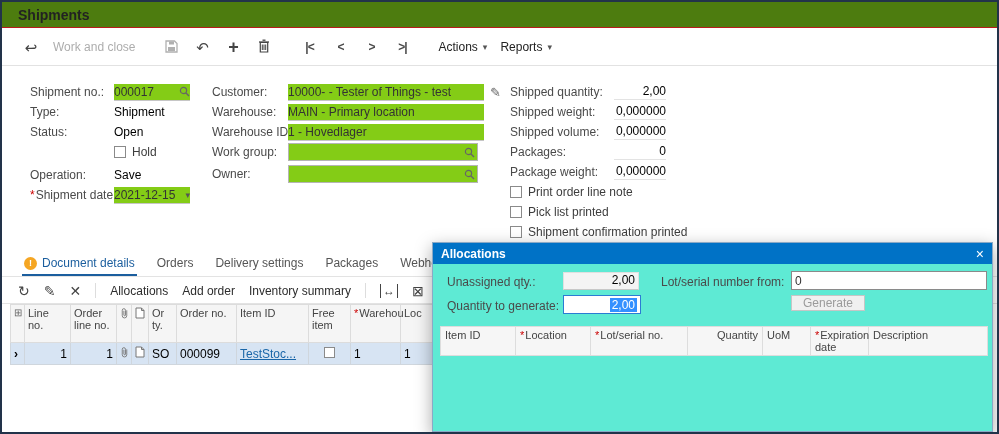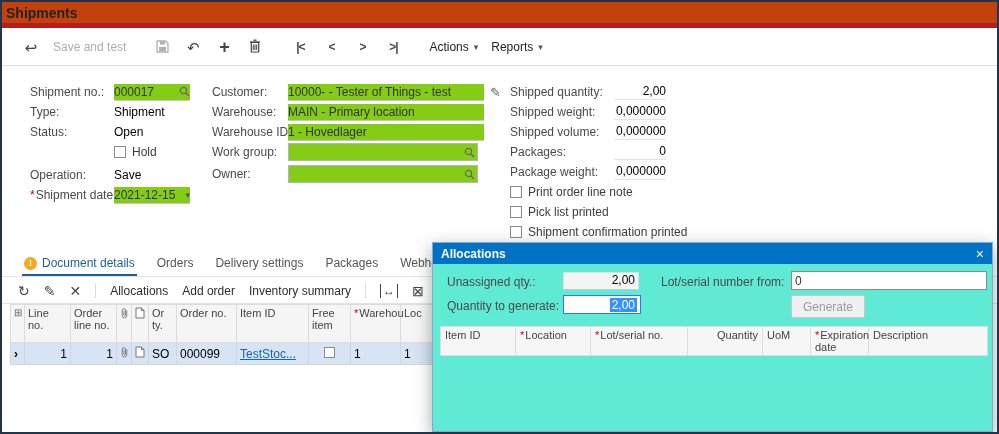--- a/index.html
+++ b/index.html
@@ -7,7 +7,7 @@
   .window { position:relative; width:999px; height:434px; border:2px solid #22334a; background:#fff; overflow:hidden; }
 
   
-  .titlebar { position:absolute; top:0; left:0; right:0; height:26px; background:#c2410c; border-bottom:5px solid #b91c1c; display:flex; align-items:center; padding-left:4px; }
+  .titlebar { position:absolute; top:0; left:0; right:0; height:26px; background:#4d7c0f; border-bottom:1px solid #b91c1c; display:flex; align-items:center; padding-left:16px; }
   .titlebar .title { font-size:14px; font-weight:bold; color:#222; }
 
   

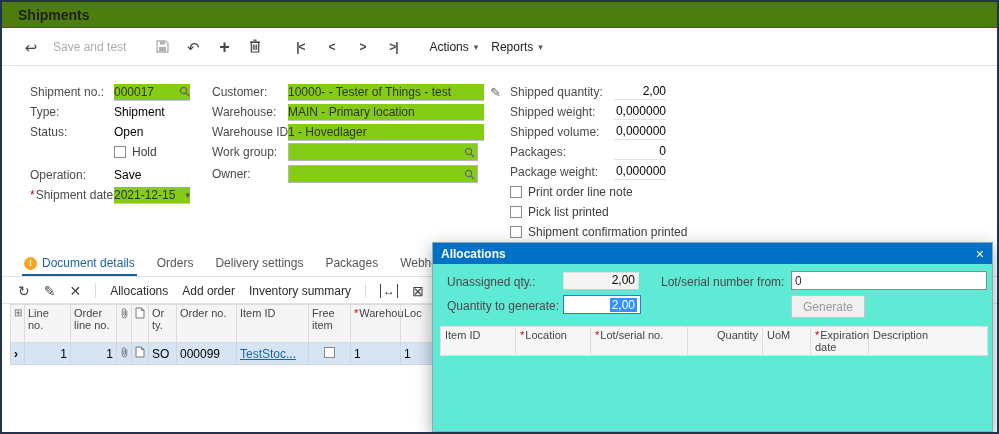--- a/index.html
+++ b/index.html
@@ -94,7 +94,7 @@
 
   <div class="toolbar">
     <span class="tbtn">↩</span>
-    <span class="tbtn text disabled">Save and test</span>
+    <span class="tbtn text disabled">Work and close</span>
     <span class="tbtn disabled mL">
       <svg width="13" height="13" viewBox="0 0 13 13">
           <path d="M1 1 h8.5 L12 3.5 V12 H1 z" fill="none" stroke="#b0b0b0" stroke-width="1.3"></path>

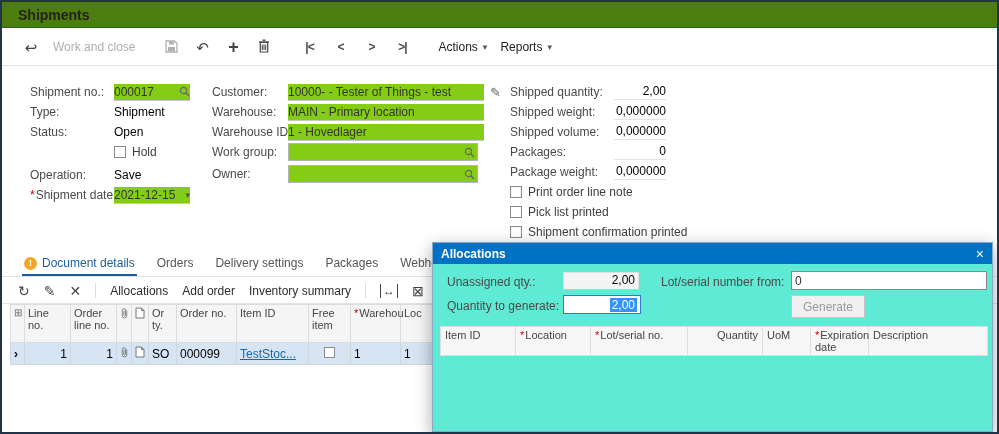--- a/index.html
+++ b/index.html
@@ -78,7 +78,7 @@
   .minput { position:absolute; border:1px solid #8a8a8a; background:#fff; height:19px; font-size:12px; display:flex; align-items:center; padding:0 3px; }
   .minput.focus { border-color:#2b7cd3; justify-content:flex-end; }
   .mselect { background:#3390ff; color:#fff; padding:0 2px; }
-  .mbtn { position:absolute; width:74px; height:23px; background:#f0f0f0; border:1px solid #c6c6c6; color:#9b9b9b; font-size:12px; display:flex; align-items:center; justify-content:center; cursor:default; }
+  .mbtn { position:absolute; width:74px; height:16px; background:#f0f0f0; border:1px solid #c6c6c6; color:#9b9b9b; font-size:12px; display:flex; align-items:center; justify-content:center; cursor:default; }
   table.mgrid { border-collapse:collapse; table-layout:fixed; width:547px; position:absolute; left:7px; top:62px; }
   .mgrid th { background:#f6f6f6; border:1px solid #ddd; font-weight:normal; font-size:11px; color:#444; text-align:left; vertical-align:top; padding:2px 4px; height:27px; line-height:12px; cursor:pointer; }
   .mgrid th.num { text-align:right; }

